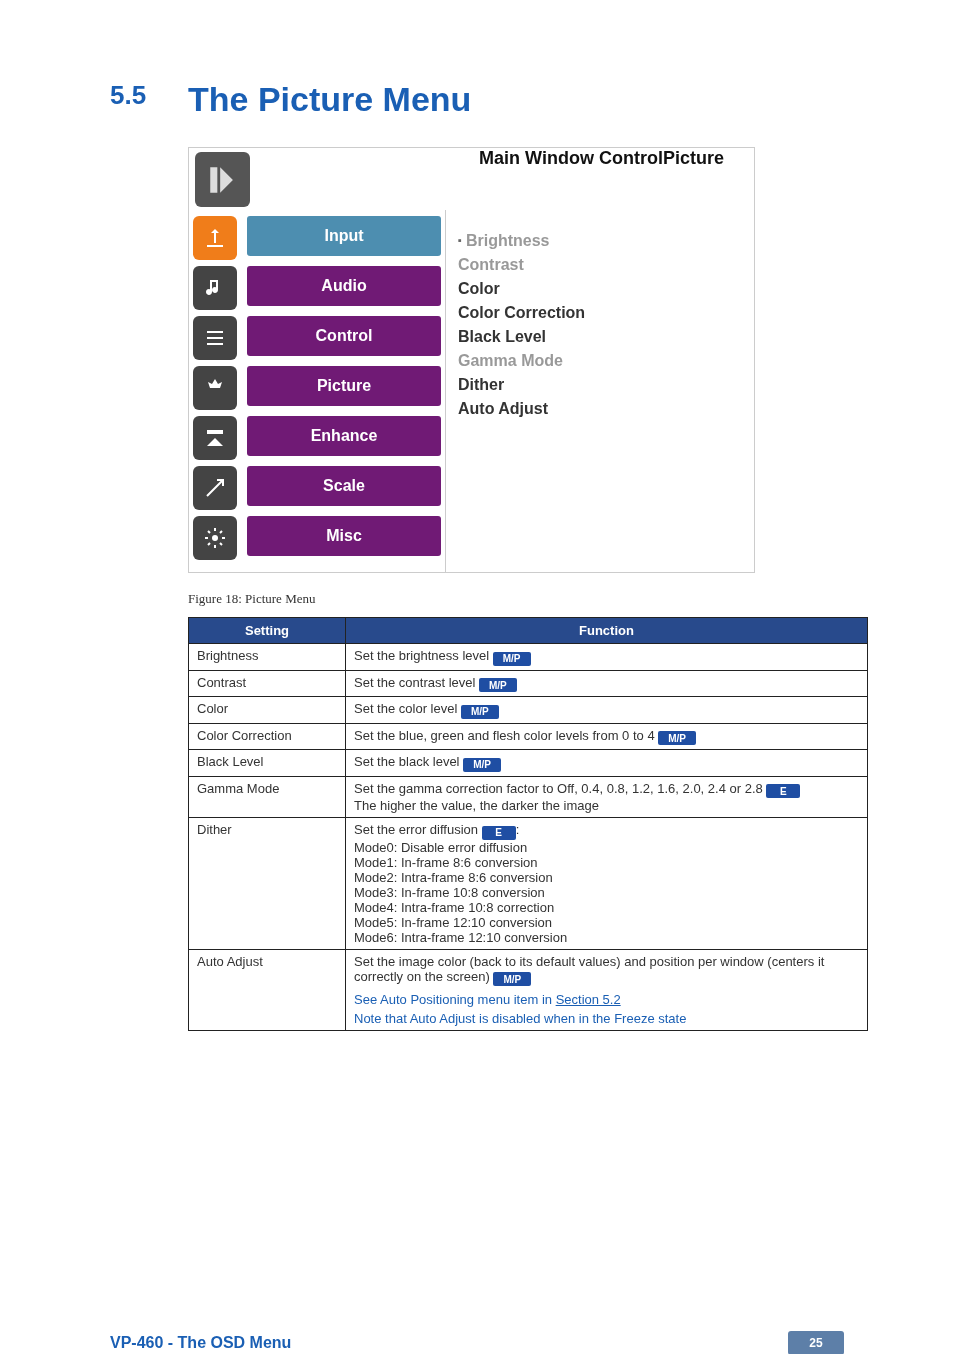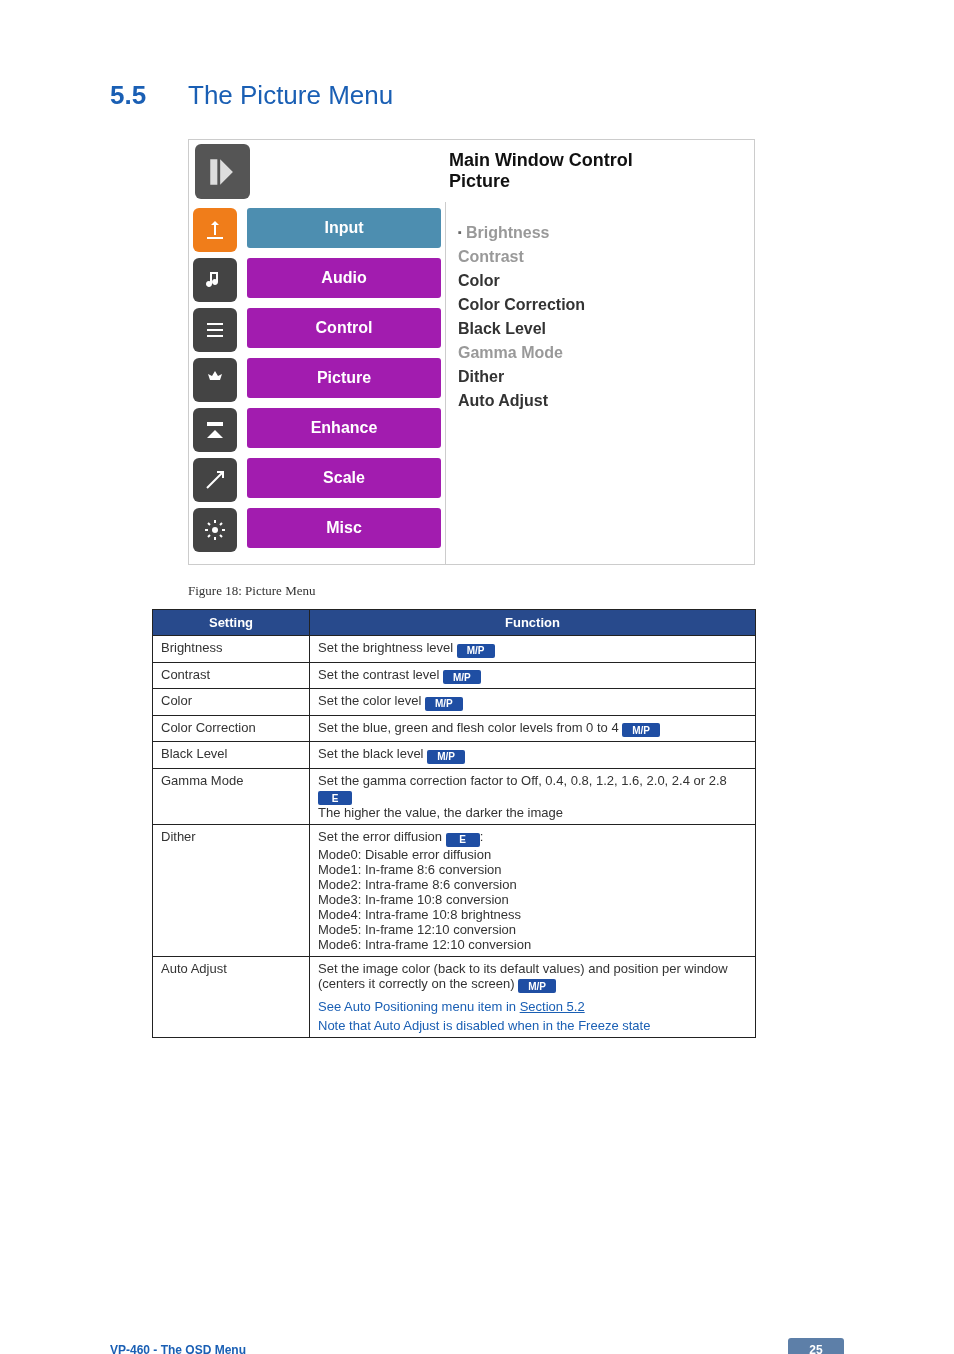--- a/index.html
+++ b/index.html
@@ -26,8 +26,8 @@
     width: 78px;
   }
   .heading-text {
-    font-size: 26px;
-    font-weight: normal;
+    font-size: 34px;
+    font-weight: bold;
     color: #1a5fb4;
   }
 

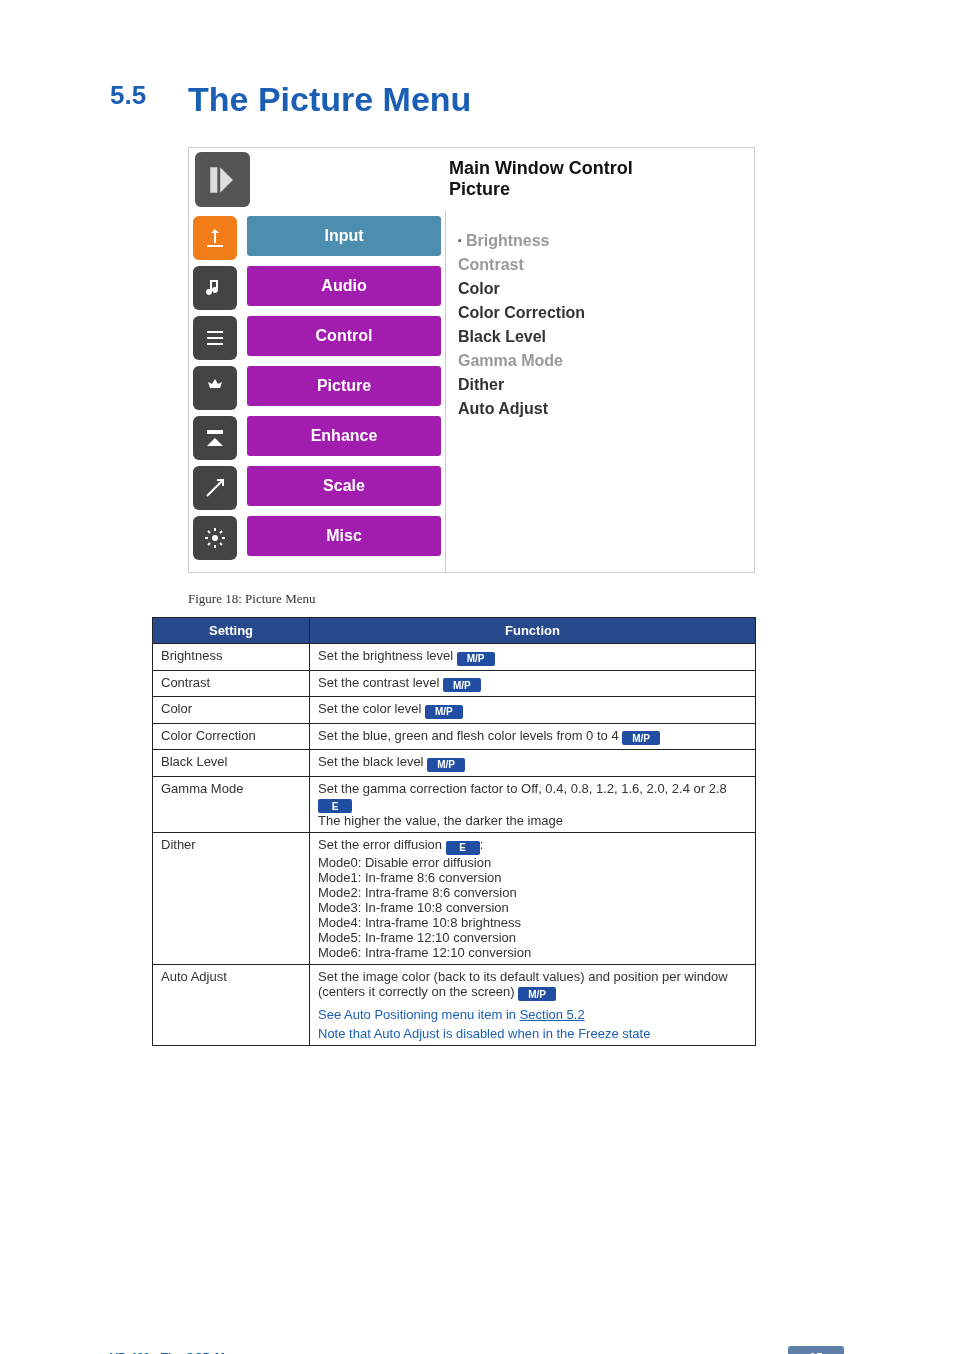--- a/index.html
+++ b/index.html
@@ -54,7 +54,7 @@
   .osd-title-block {
     width: 305px;
     display: flex;
-    flex-direction: column;
+    flex-direction: row;
     justify-content: center;
     padding-left: 6px;
     font-family: Arial, sans-serif;

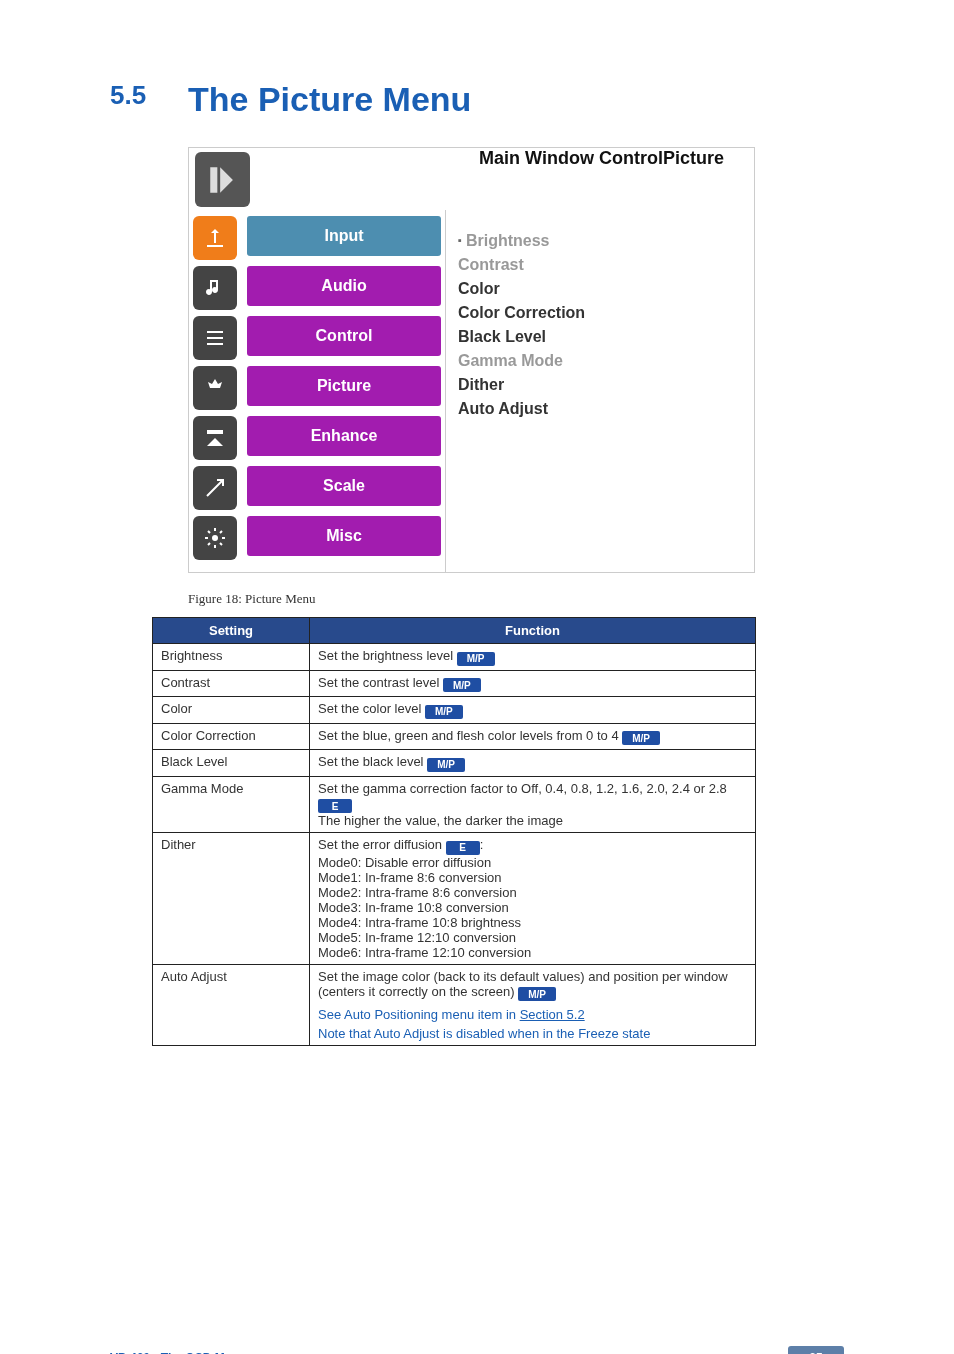--- a/index.html
+++ b/index.html
@@ -87,7 +87,7 @@
   .osd-row-input .osd-icon { background: #f07d1a; }
   .osd-tab {
     flex: 1; height: 40px; line-height: 40px;
-    background: #a21caf;
+    background: #701a75;
     color: #fff; text-align: center;
     border-radius: 3px;
     font-size: 16px; font-weight: bold;

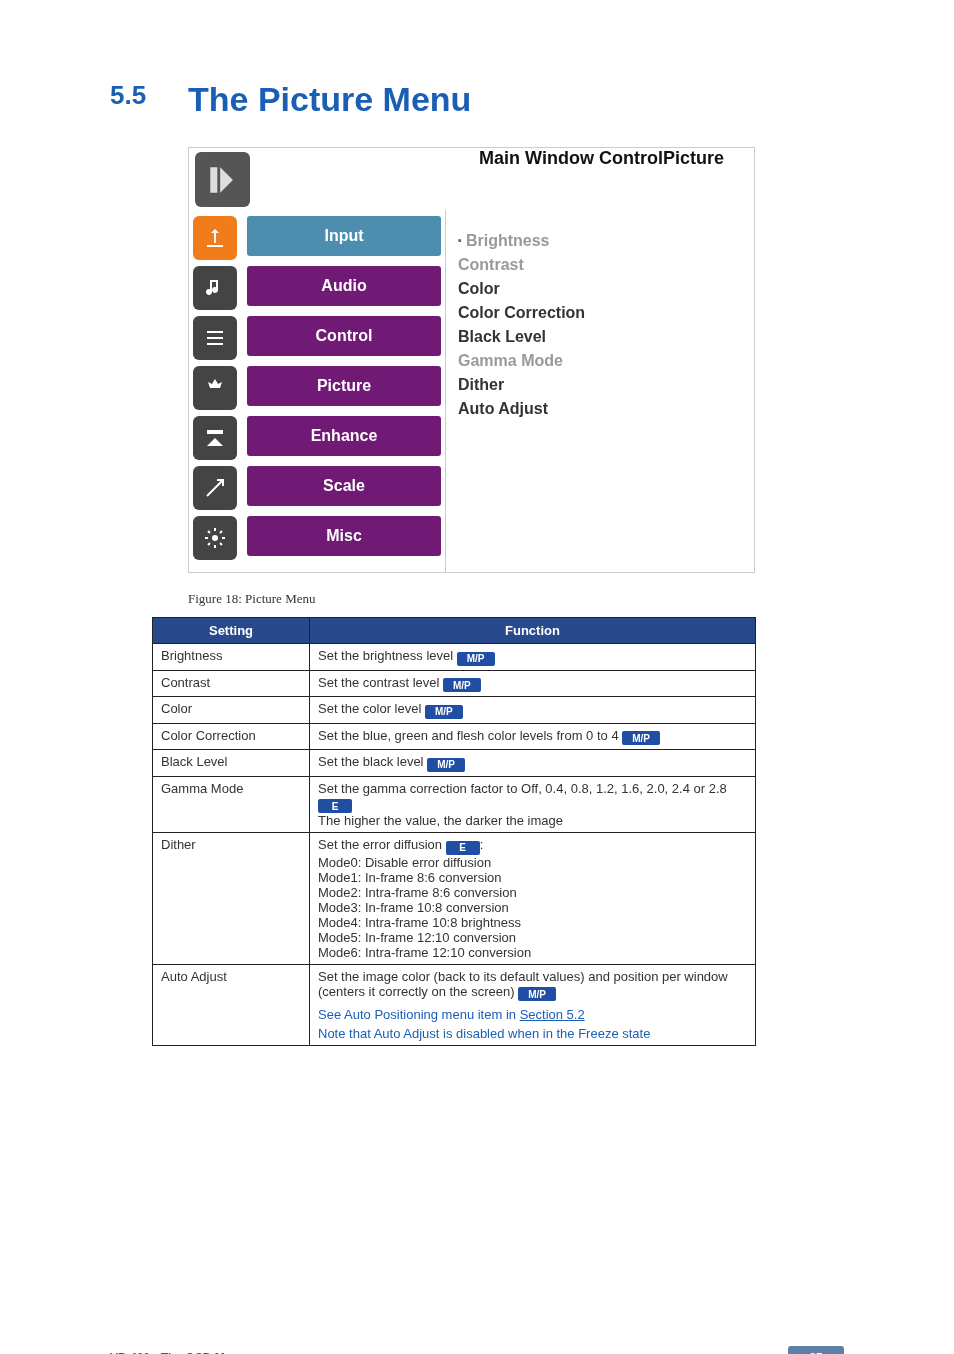--- a/index.html
+++ b/index.html
@@ -126,9 +126,9 @@
 
   
   table.settings {
-    margin-left: 42px;
+    margin-left: 78px;
     border-collapse: collapse;
-    width: 604px;
+    width: 680px;
     font-size: 13px;
   }
   table.settings th {

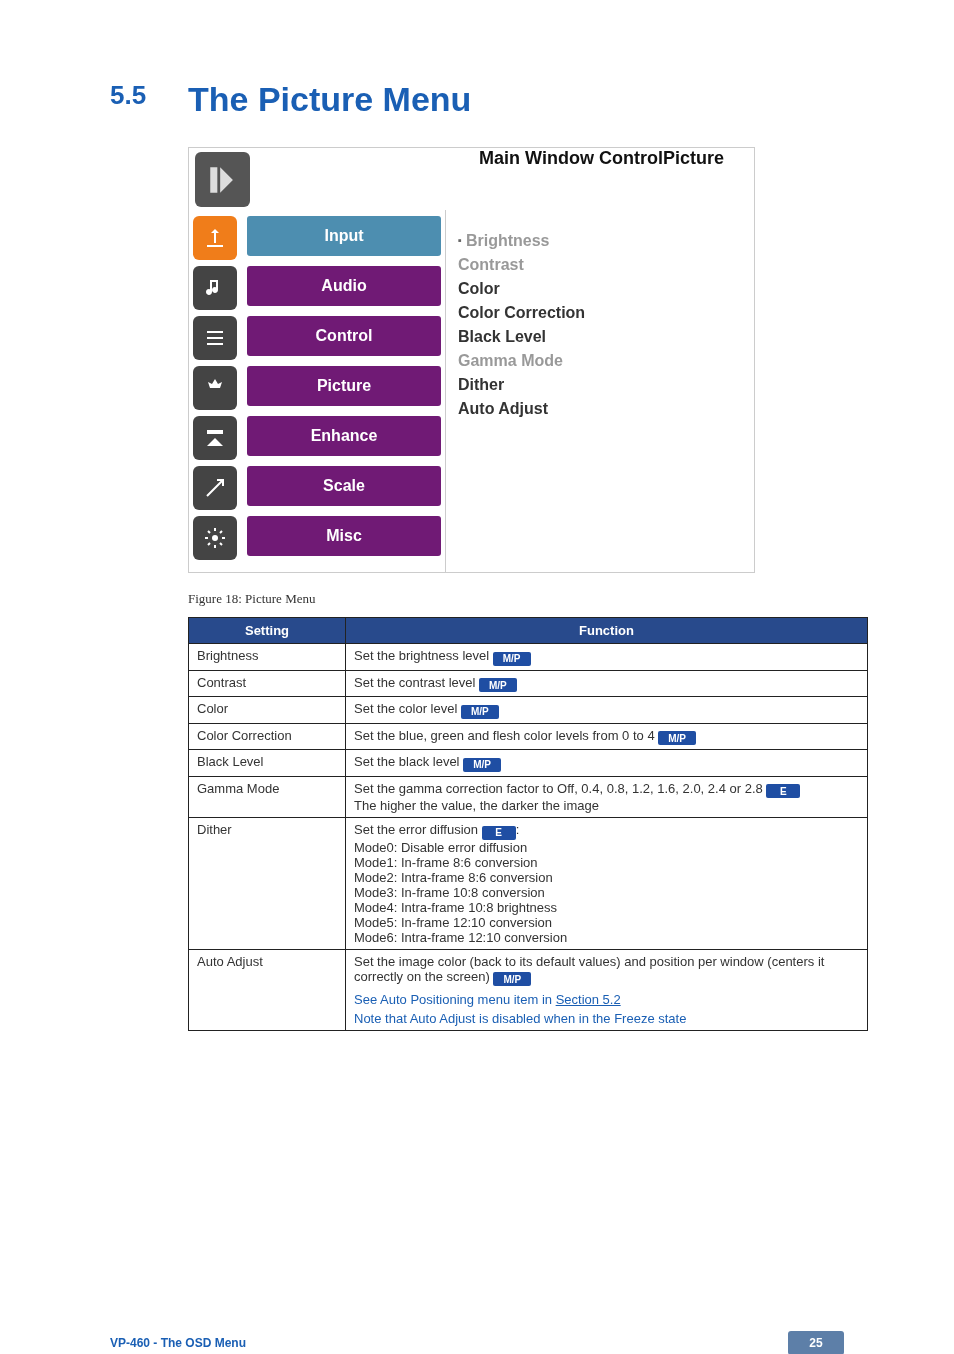--- a/index.html
+++ b/index.html
@@ -339,7 +339,7 @@
           <span>Mode1: In-frame 8:6 conversion</span><br>
           <span>Mode2: Intra-frame 8:6 conversion</span><br>
           <span>Mode3: In-frame 10:8 conversion</span><br>
-          <span>Mode4: Intra-frame 10:8 brightness</span><br>
+          <span>Mode4: Intra-frame 10:8 correction</span><br>
           <span>Mode5: In-frame 12:10 conversion</span><br>
           <span>Mode6: Intra-frame 12:10 conversion</span>
         </td>

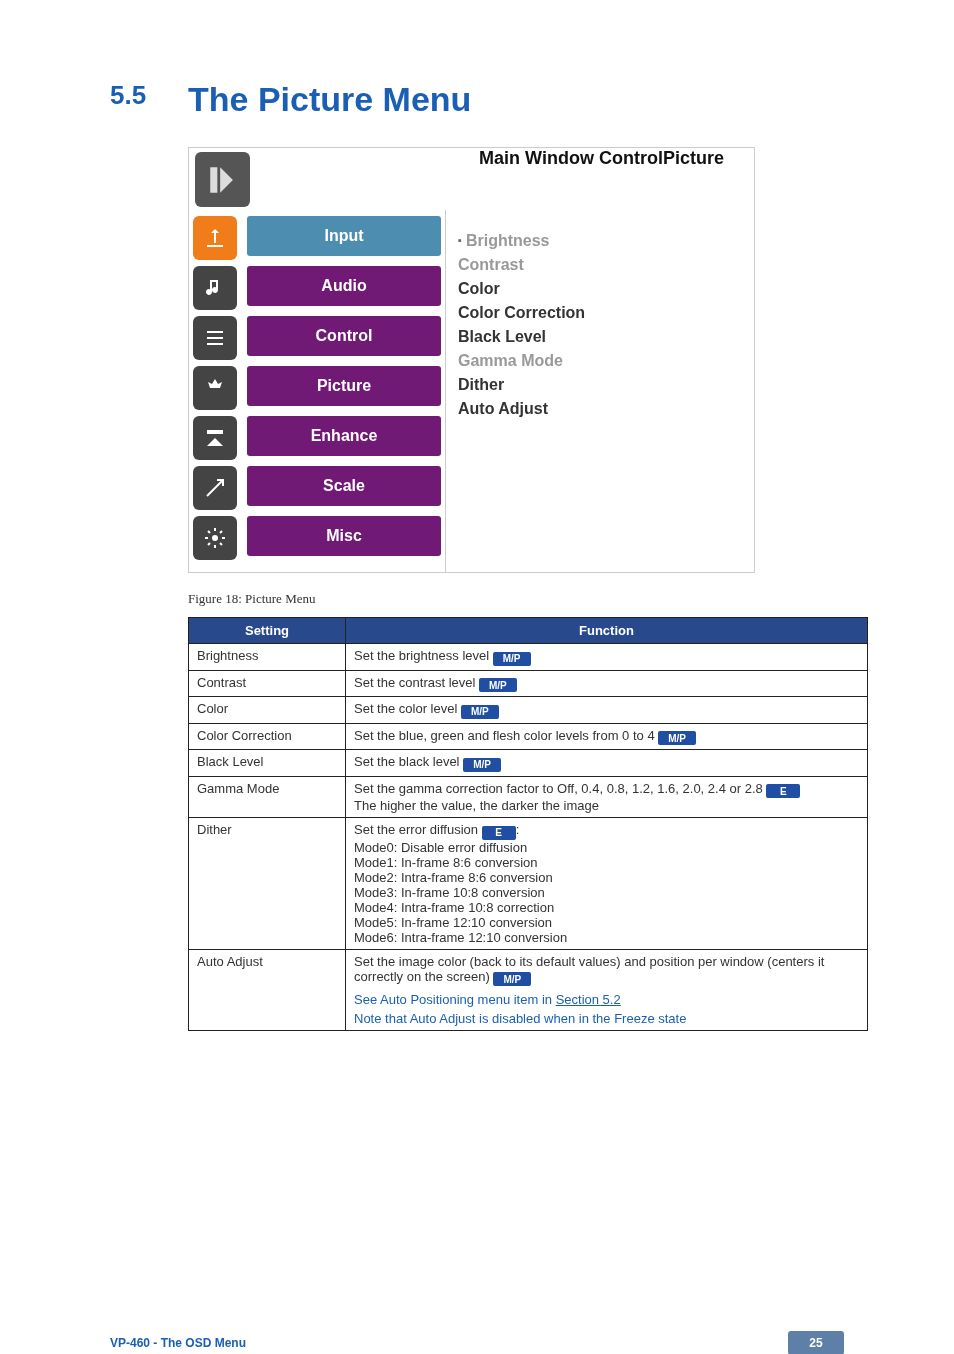--- a/index.html
+++ b/index.html
@@ -165,7 +165,7 @@
     align-items: center;
   }
   .footer-left {
-    font-size: 12px;
+    font-size: 16px;
     color: #1a5fb4;
     font-weight: bold;
   }

